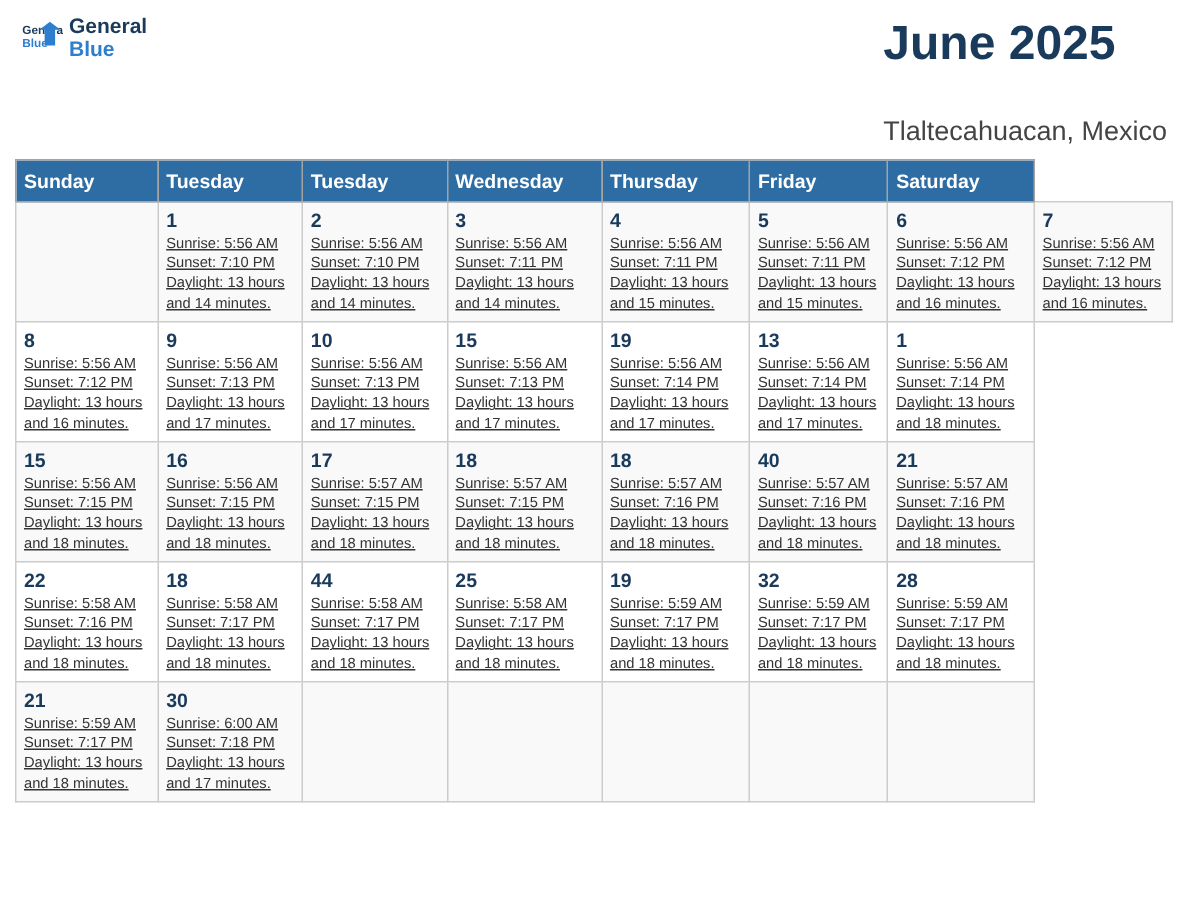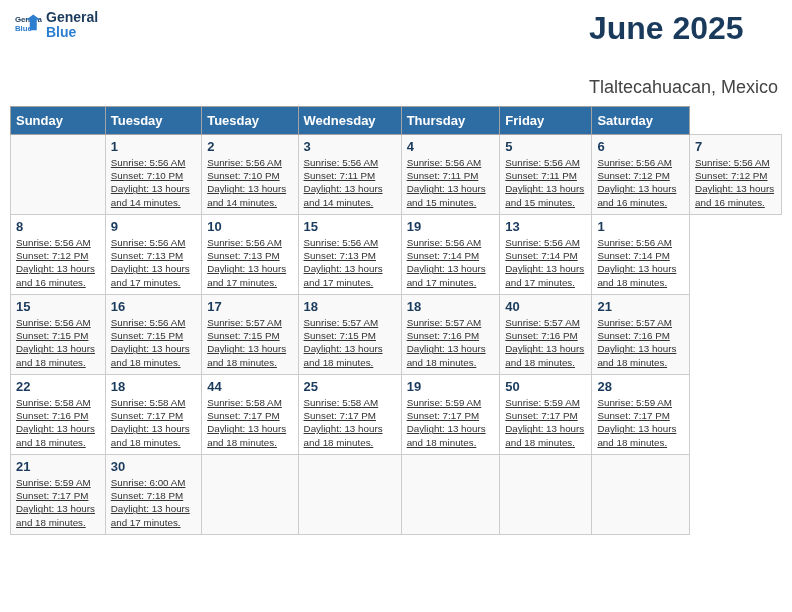--- a/index.html
+++ b/index.html
@@ -334,7 +334,7 @@
           </div>
         </td>
         <td>
-          <span class="day-num">50</span>
+          <span class="day-num">32</span>
           <div class="day-info">
             Sunrise: 5:59 AM<br>
             Sunset: 7:17 PM<br>

